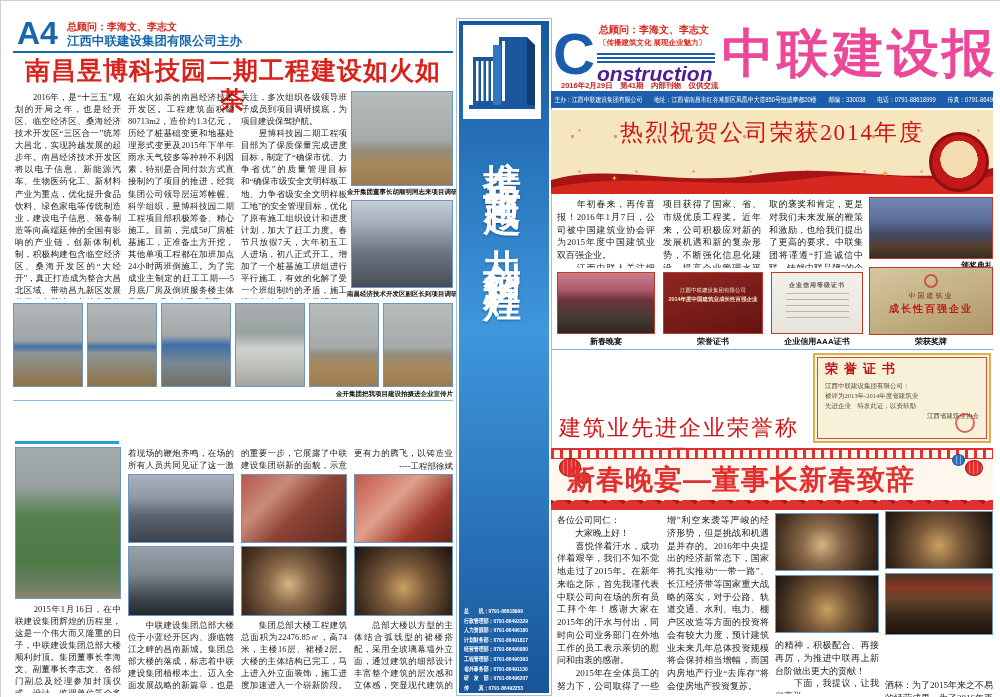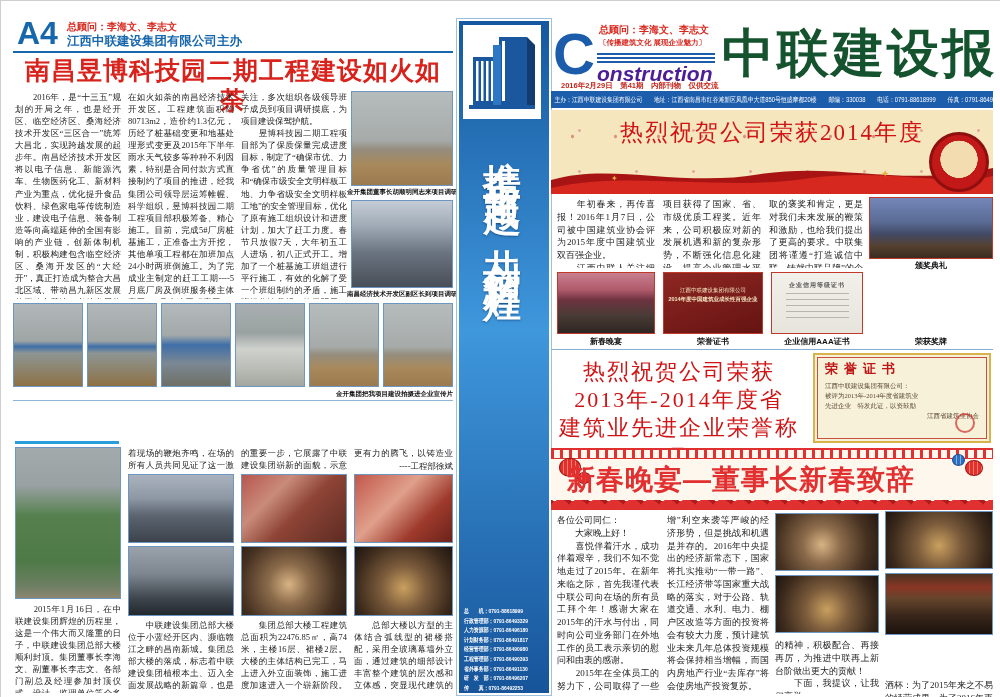--- a/index.html
+++ b/index.html
@@ -159,7 +159,7 @@
     <div class="abs" style="left:48px;top:60px;width:118px;height:1.5px;background:#1b5cab;"></div>
     <div class="abs" style="left:46px;top:62px;font:900 italic 21px/1 'Liberation Sans',sans-serif;color:#4c1d95;background:#fff;padding:0 2px;">onstruction</div>
     <div class="abs" style="left:12px;top:81px;font:bold 7.5px/1 'Liberation Sans',sans-serif;color:#c2251c;white-space:nowrap;">2016年2月29日　第41期　内部刊物　仅供交流</div>
-    <div class="abs" style="left:166px;top:26px;width:282px;font:900 52px/1 'Liberation Sans',sans-serif;color:#14532d;letter-spacing:3px;text-align:right;">中联建设报</div>
+    <div class="abs" style="left:166px;top:26px;width:282px;font:900 52px/1 'Liberation Sans',sans-serif;color:#ec4899;letter-spacing:3px;text-align:right;">中联建设报</div>
     <div class="abs infobar" style="left:2px;top:90px;width:442px;height:17px;">
       <span style="display:inline-block;transform:scaleX(.85);transform-origin:left center;padding-left:4px;">主办：江西中联建设集团有限公司　　地址：江西省南昌市红谷滩新区凤凰中大道850号恒盛摩都20楼　　邮编：330038　　电话：0791-88618999　　传真：0791-86492253</span>
     </div>

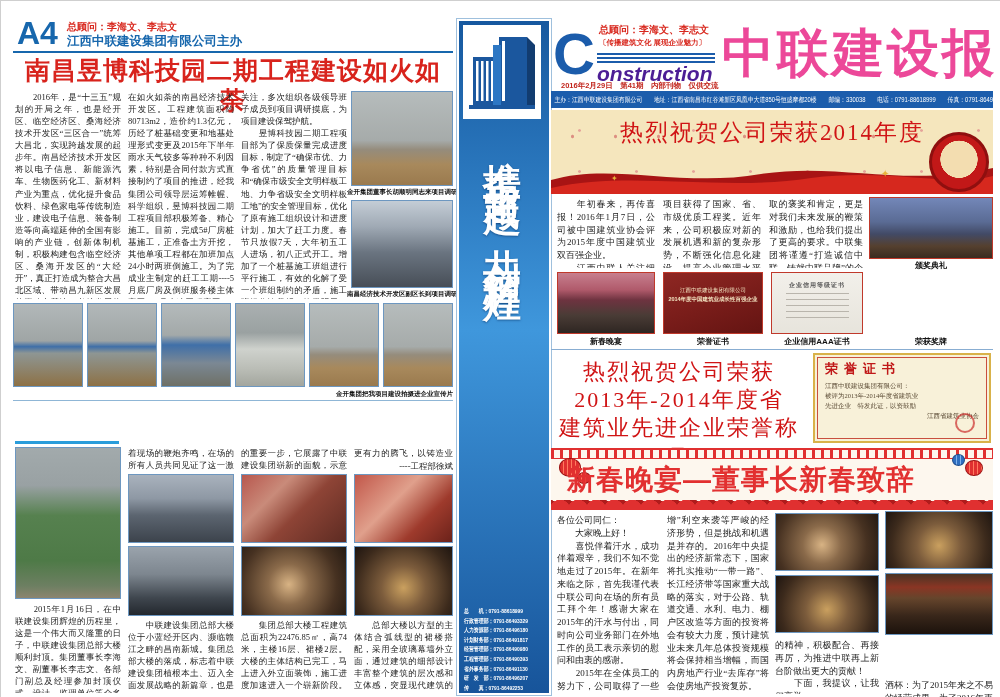--- a/index.html
+++ b/index.html
@@ -181,7 +181,7 @@
 　　获得“双百强企业”的殊荣，是对公司多年励精图治、拼搏进</div>
     <div class="abs col" style="left:220px;top:197px;width:94px;height:70px;font-size:9px;">取的褒奖和肯定，更是对我们未来发展的鞭策和激励，也给我们提出了更高的要求。中联集团将谨遵“打造诚信中联、铸就中联品牌”的企业愿景，回馈感恩社会，向打造更具竞争力的集团化企业的目标不断迈进！</div>
     <div class="abs photo red-frame ph-award" style="left:320px;top:196px;width:124px;height:62px;"></div>
-    <div class="abs cap" style="left:320px;top:260px;width:124px;font-size:8px;">颁奖典礼</div>
+    <div class="abs cap" style="left:320px;top:260px;width:124px;font-size:8px;text-align:right;">颁奖典礼</div>
 
     <div class="abs photo red-frame ph-stage" style="left:8px;top:271px;width:98px;height:62px;"></div>
     <div class="abs photo red-frame ph-cert-red" style="left:114px;top:271px;width:100px;height:62px;text-align:center;overflow:hidden;">

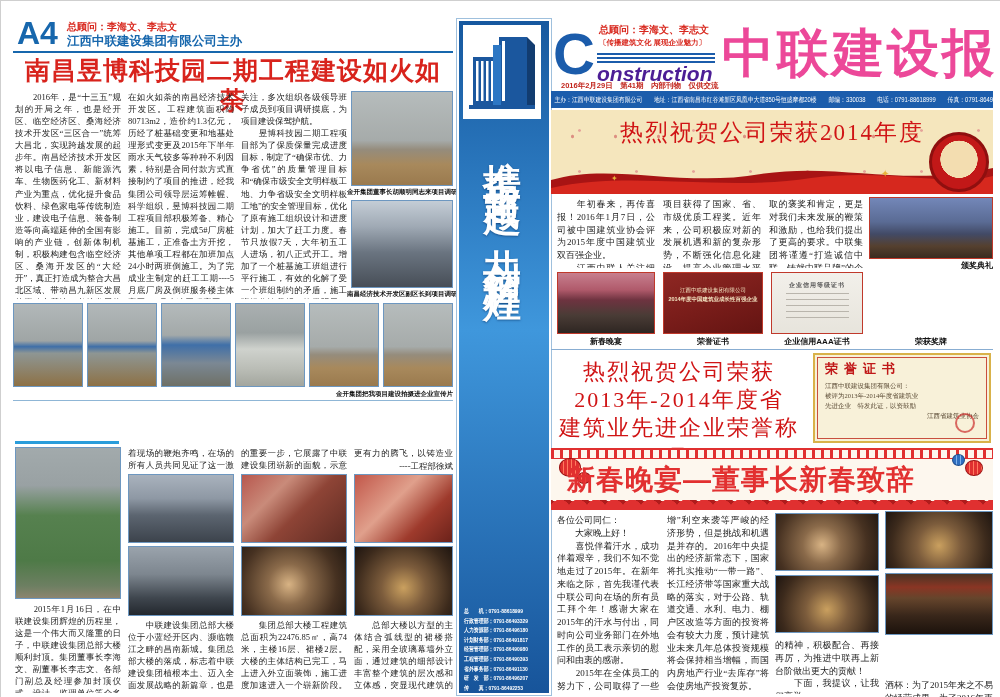--- a/index.html
+++ b/index.html
@@ -193,6 +193,11 @@
       <div style="margin:4px auto 0;width:70%;height:26px;
            background:repeating-linear-gradient(180deg,#b9b5ac 0 1px,rgba(0,0,0,0) 1px 6px);"></div>
     </div>
+    <div class="abs photo red-frame ph-plaque" style="left:320px;top:266px;width:124px;height:68px;text-align:center;overflow:hidden;">
+      <span class="seal" style="display:inline-block;width:10px;height:10px;margin-top:6px;"></span>
+      <div style="font:7px/1.4 'Liberation Serif',serif;color:#7a2a1a;letter-spacing:2px;">中国建筑业</div>
+      <div style="font:bold 10px/1.3 'Liberation Serif',serif;color:#c01818;letter-spacing:2px;">成长性百强企业</div>
+    </div>
     <div class="abs cap" style="left:8px;top:336px;width:98px;font-size:8px;">新春晚宴</div>
     <div class="abs cap" style="left:114px;top:336px;width:100px;font-size:8px;">荣誉证书</div>
     <div class="abs cap" style="left:222px;top:336px;width:92px;font-size:8px;">企业信用AAA证书</div>

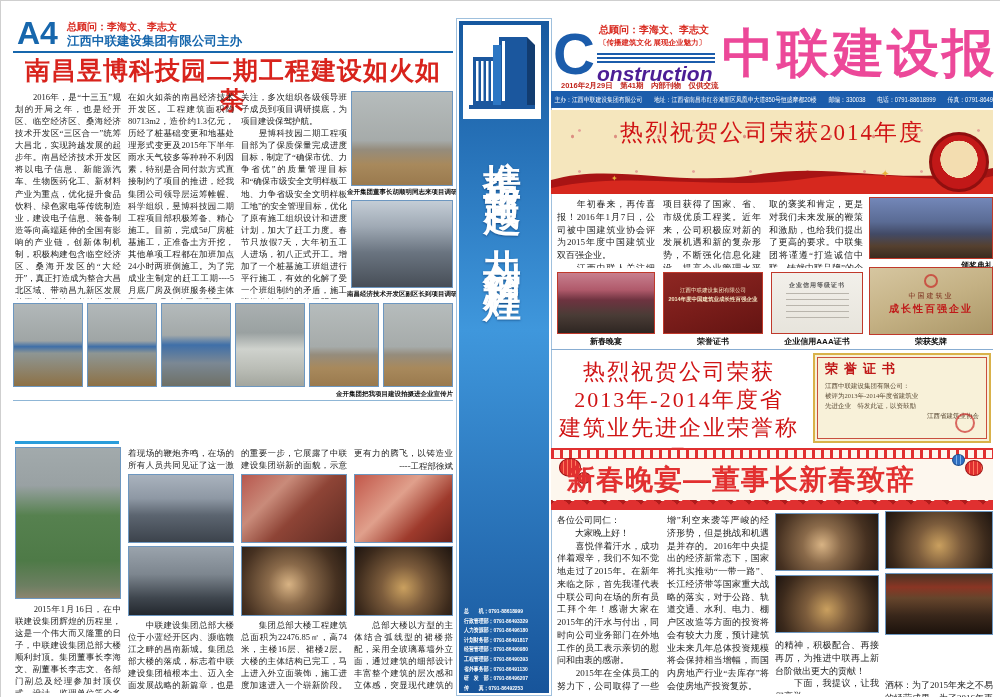--- a/index.html
+++ b/index.html
@@ -204,7 +204,6 @@
     <div class="abs cap" style="left:320px;top:336px;width:124px;font-size:8px;">荣获奖牌</div>
     <div class="abs" style="left:2px;top:348px;width:442px;height:1px;background:#88add2;"></div>
 
-    <div class="abs bigred" style="left:4px;top:356px;width:252px;font-size:22px;">热烈祝贺公司荣获</div>
     <div class="abs bigred" style="left:4px;top:384px;width:252px;font-size:22px;">2013年-2014年度省</div>
     <div class="abs bigred" style="left:4px;top:412px;width:252px;font-size:22px;">建筑业先进企业荣誉称号</div>
     <div class="abs cert" style="left:264px;top:352px;width:178px;height:90px;box-sizing:border-box;padding:6px 10px 4px;overflow:hidden;">

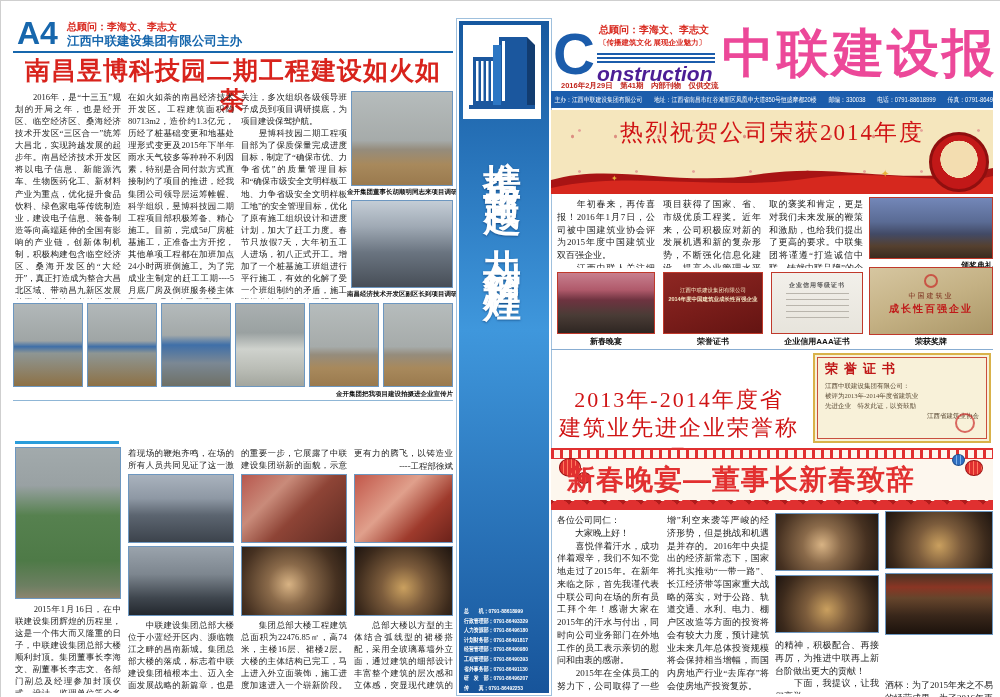--- a/index.html
+++ b/index.html
@@ -204,7 +204,6 @@
     <div class="abs cap" style="left:320px;top:336px;width:124px;font-size:8px;">荣获奖牌</div>
     <div class="abs" style="left:2px;top:348px;width:442px;height:1px;background:#88add2;"></div>
 
-    <div class="abs bigred" style="left:4px;top:384px;width:252px;font-size:22px;">2013年-2014年度省</div>
     <div class="abs bigred" style="left:4px;top:412px;width:252px;font-size:22px;">建筑业先进企业荣誉称号</div>
     <div class="abs cert" style="left:264px;top:352px;width:178px;height:90px;box-sizing:border-box;padding:6px 10px 4px;overflow:hidden;">
       <div style="font:bold 13px/1.2 'Liberation Serif',serif;color:#c01818;letter-spacing:6px;">荣誉证书</div>

